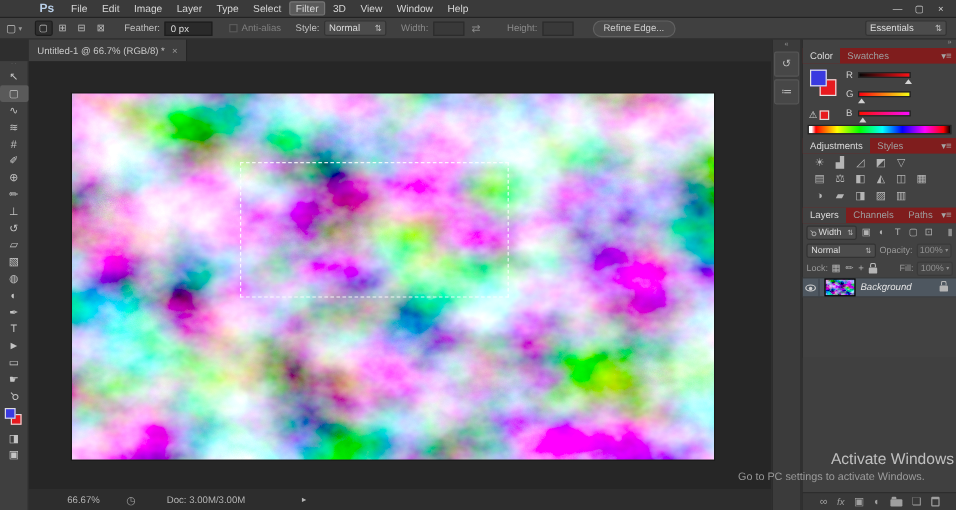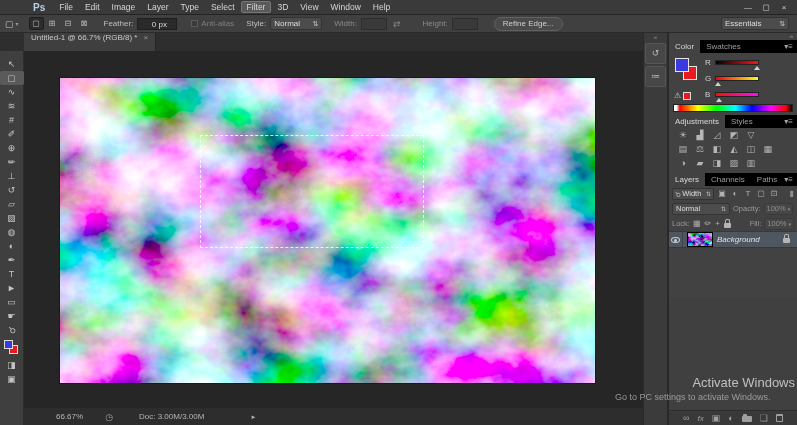--- a/index.html
+++ b/index.html
@@ -29,7 +29,7 @@
   .opt-label { color:#bfbfbf; margin-left:12px; }
   .opt-label.dim { color:#8a8a8a; }
   .field-dark { width:40px; height:12px; background:#2a2a2a; border:1px solid #1d1d1d; color:#ddd;
-    margin-left:4px; line-height:11px; padding-left:4px;text-align:center; }
+    margin-left:4px; line-height:11px; padding-left:4px; }
   .field-disabled { width:26px; height:12px; background:#393939; border:1px solid #2c2c2c; margin-left:4px; }
   .checkbox { width:7px; height:7px; background:#3a3a3a; border:1px solid #5a5a5a; margin-left:14px; }
   .aa-label { color:#7f7f7f; margin-left:3px; }

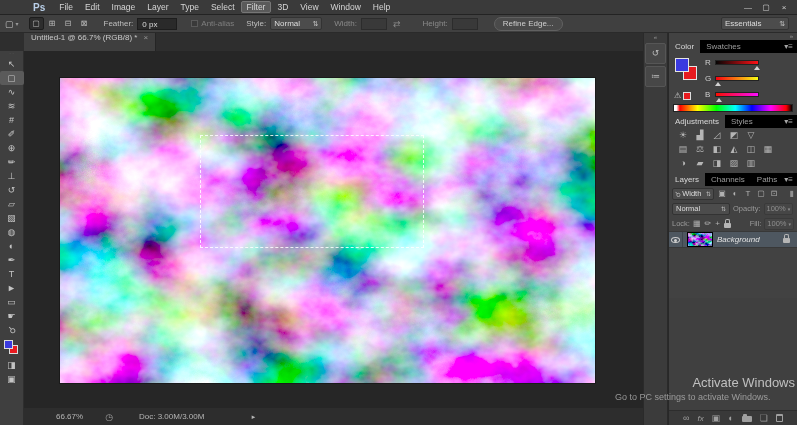--- a/index.html
+++ b/index.html
@@ -45,7 +45,7 @@
   
   .tabbar { position:absolute; left:0; top:33px; width:797px; height:18px; background:#2e2e2e; }
   .doc-tab { position:absolute; left:24px; top:0; height:18px; background:#3f3f3f;
-    border-right:1px solid #252525; display:flex; align-items:flex-start; padding:0 7px; gap:6px;
+    border-right:1px solid #252525; display:flex; align-items:center; padding:0 7px; gap:6px;
     font-size:8px; color:#c9c9c9; }
   .tab-close { color:#979797; }
 

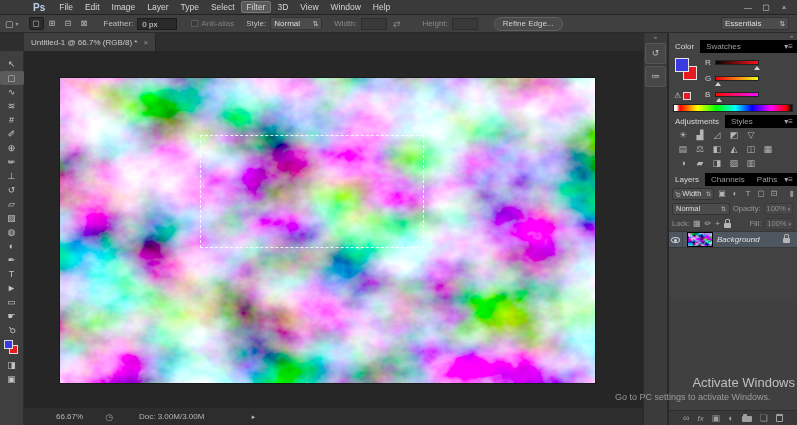--- a/index.html
+++ b/index.html
@@ -76,7 +76,7 @@
   .dock { position:absolute; left:668px; top:33px; width:129px; height:392px; background:#424242;
     border-left:1px solid #282828; font-size:8px; }
   .dock-header { height:7px; text-align:right; padding-right:4px; color:#999; font-size:6px; line-height:7px; }
-  .panel-tabs { height:13px; background:#000000; display:flex; align-items:stretch; }
+  .panel-tabs { height:13px; background:#7f1d1d; display:flex; align-items:stretch; }
   .ptab { padding:0 6px; line-height:13px; color:#9d9d9d; font-size:8px; }
   .ptab.active { background:#424242; color:#dadada; }
   .ptab-menu { margin-left:auto; padding-right:4px; color:#a5a5a5; font-size:8px; line-height:13px; }

